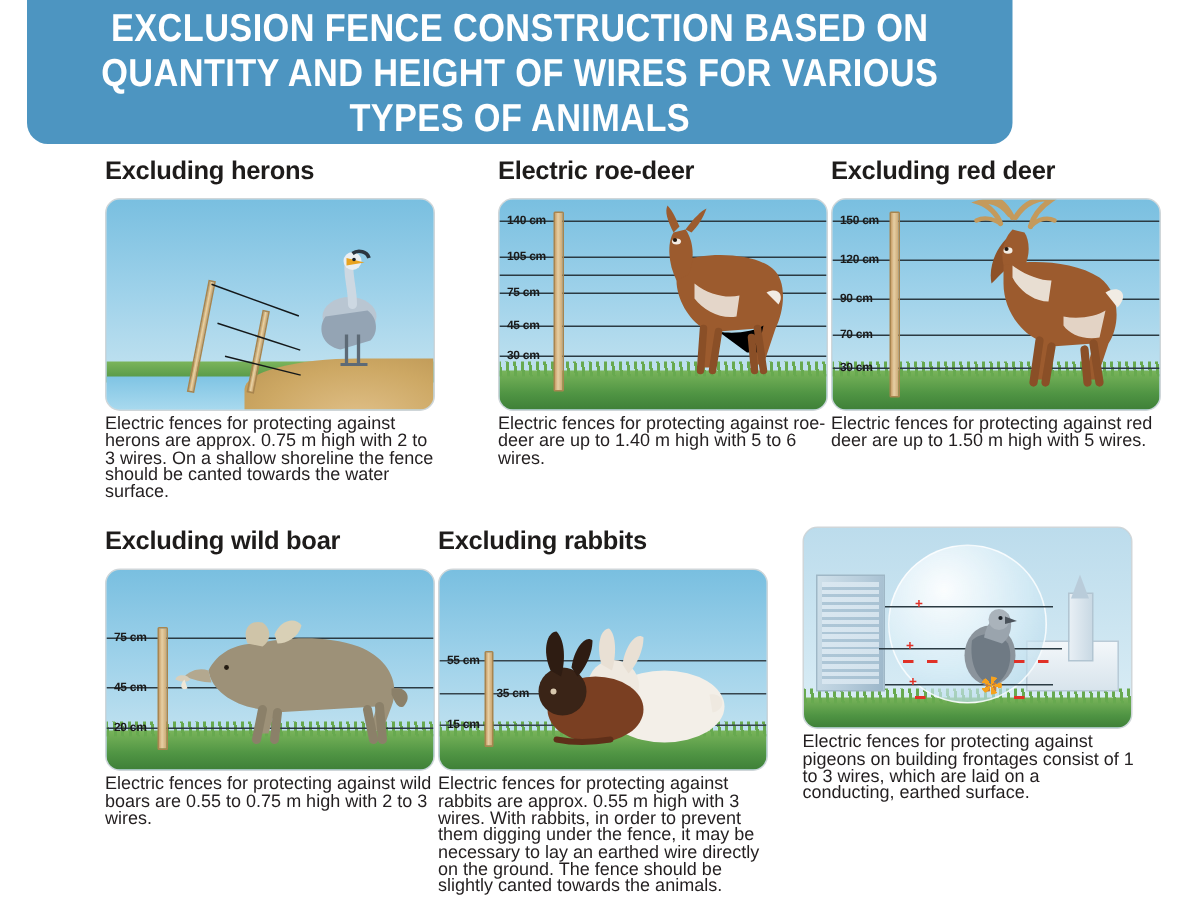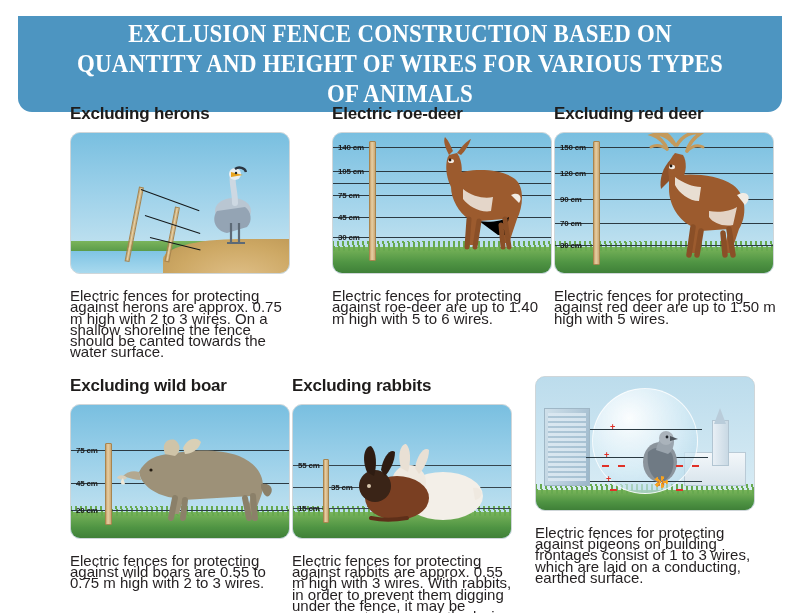--- a/index.html
+++ b/index.html
@@ -9,9 +9,9 @@
     overflow:hidden;position:relative;
   }
   .banner{
-    position:absolute;left:18px;top:16px;width:764px;height:96px;
+    position:absolute;left:18px;top:0;width:657px;height:96px;
     background:#4d95c1;border-radius:0 0 14px 14px;
-    display:flex;align-items:center;justify-content:center;font-family:Liberation Serif, serif;
+    display:flex;align-items:center;justify-content:center;
   }
   .banner-text{
     color:#ffffff;text-align:center;font-weight:bold;

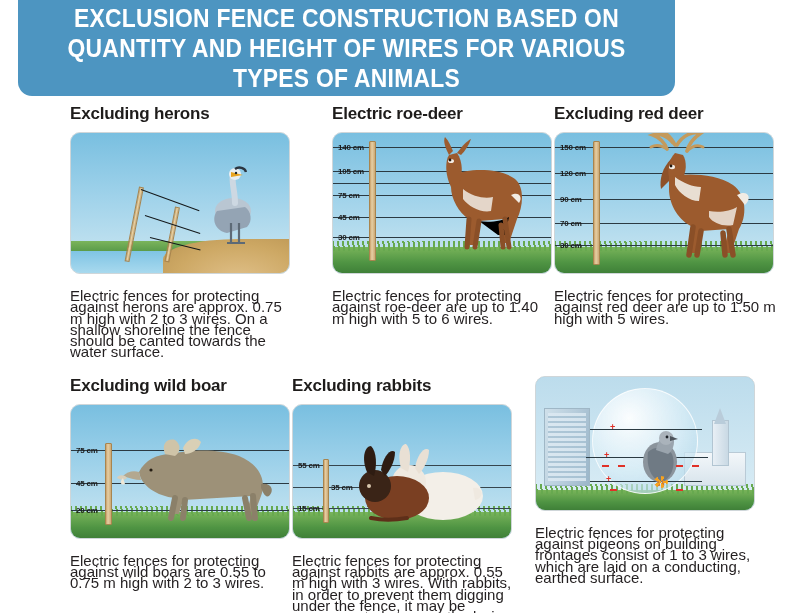--- a/index.html
+++ b/index.html
@@ -77,8 +77,8 @@
     transform:translateY(-50%);white-space:nowrap;letter-spacing:-.2px;
   }
   .caption{
-    width:222px;margin-top:16px;
-    font-size:15px;line-height:11.3px;color:#231f20;
+    width:222px;margin-top:3px;
+    font-size:12px;line-height:11.3px;color:#231f20;
   }
   
   .heron-fence .slat{

